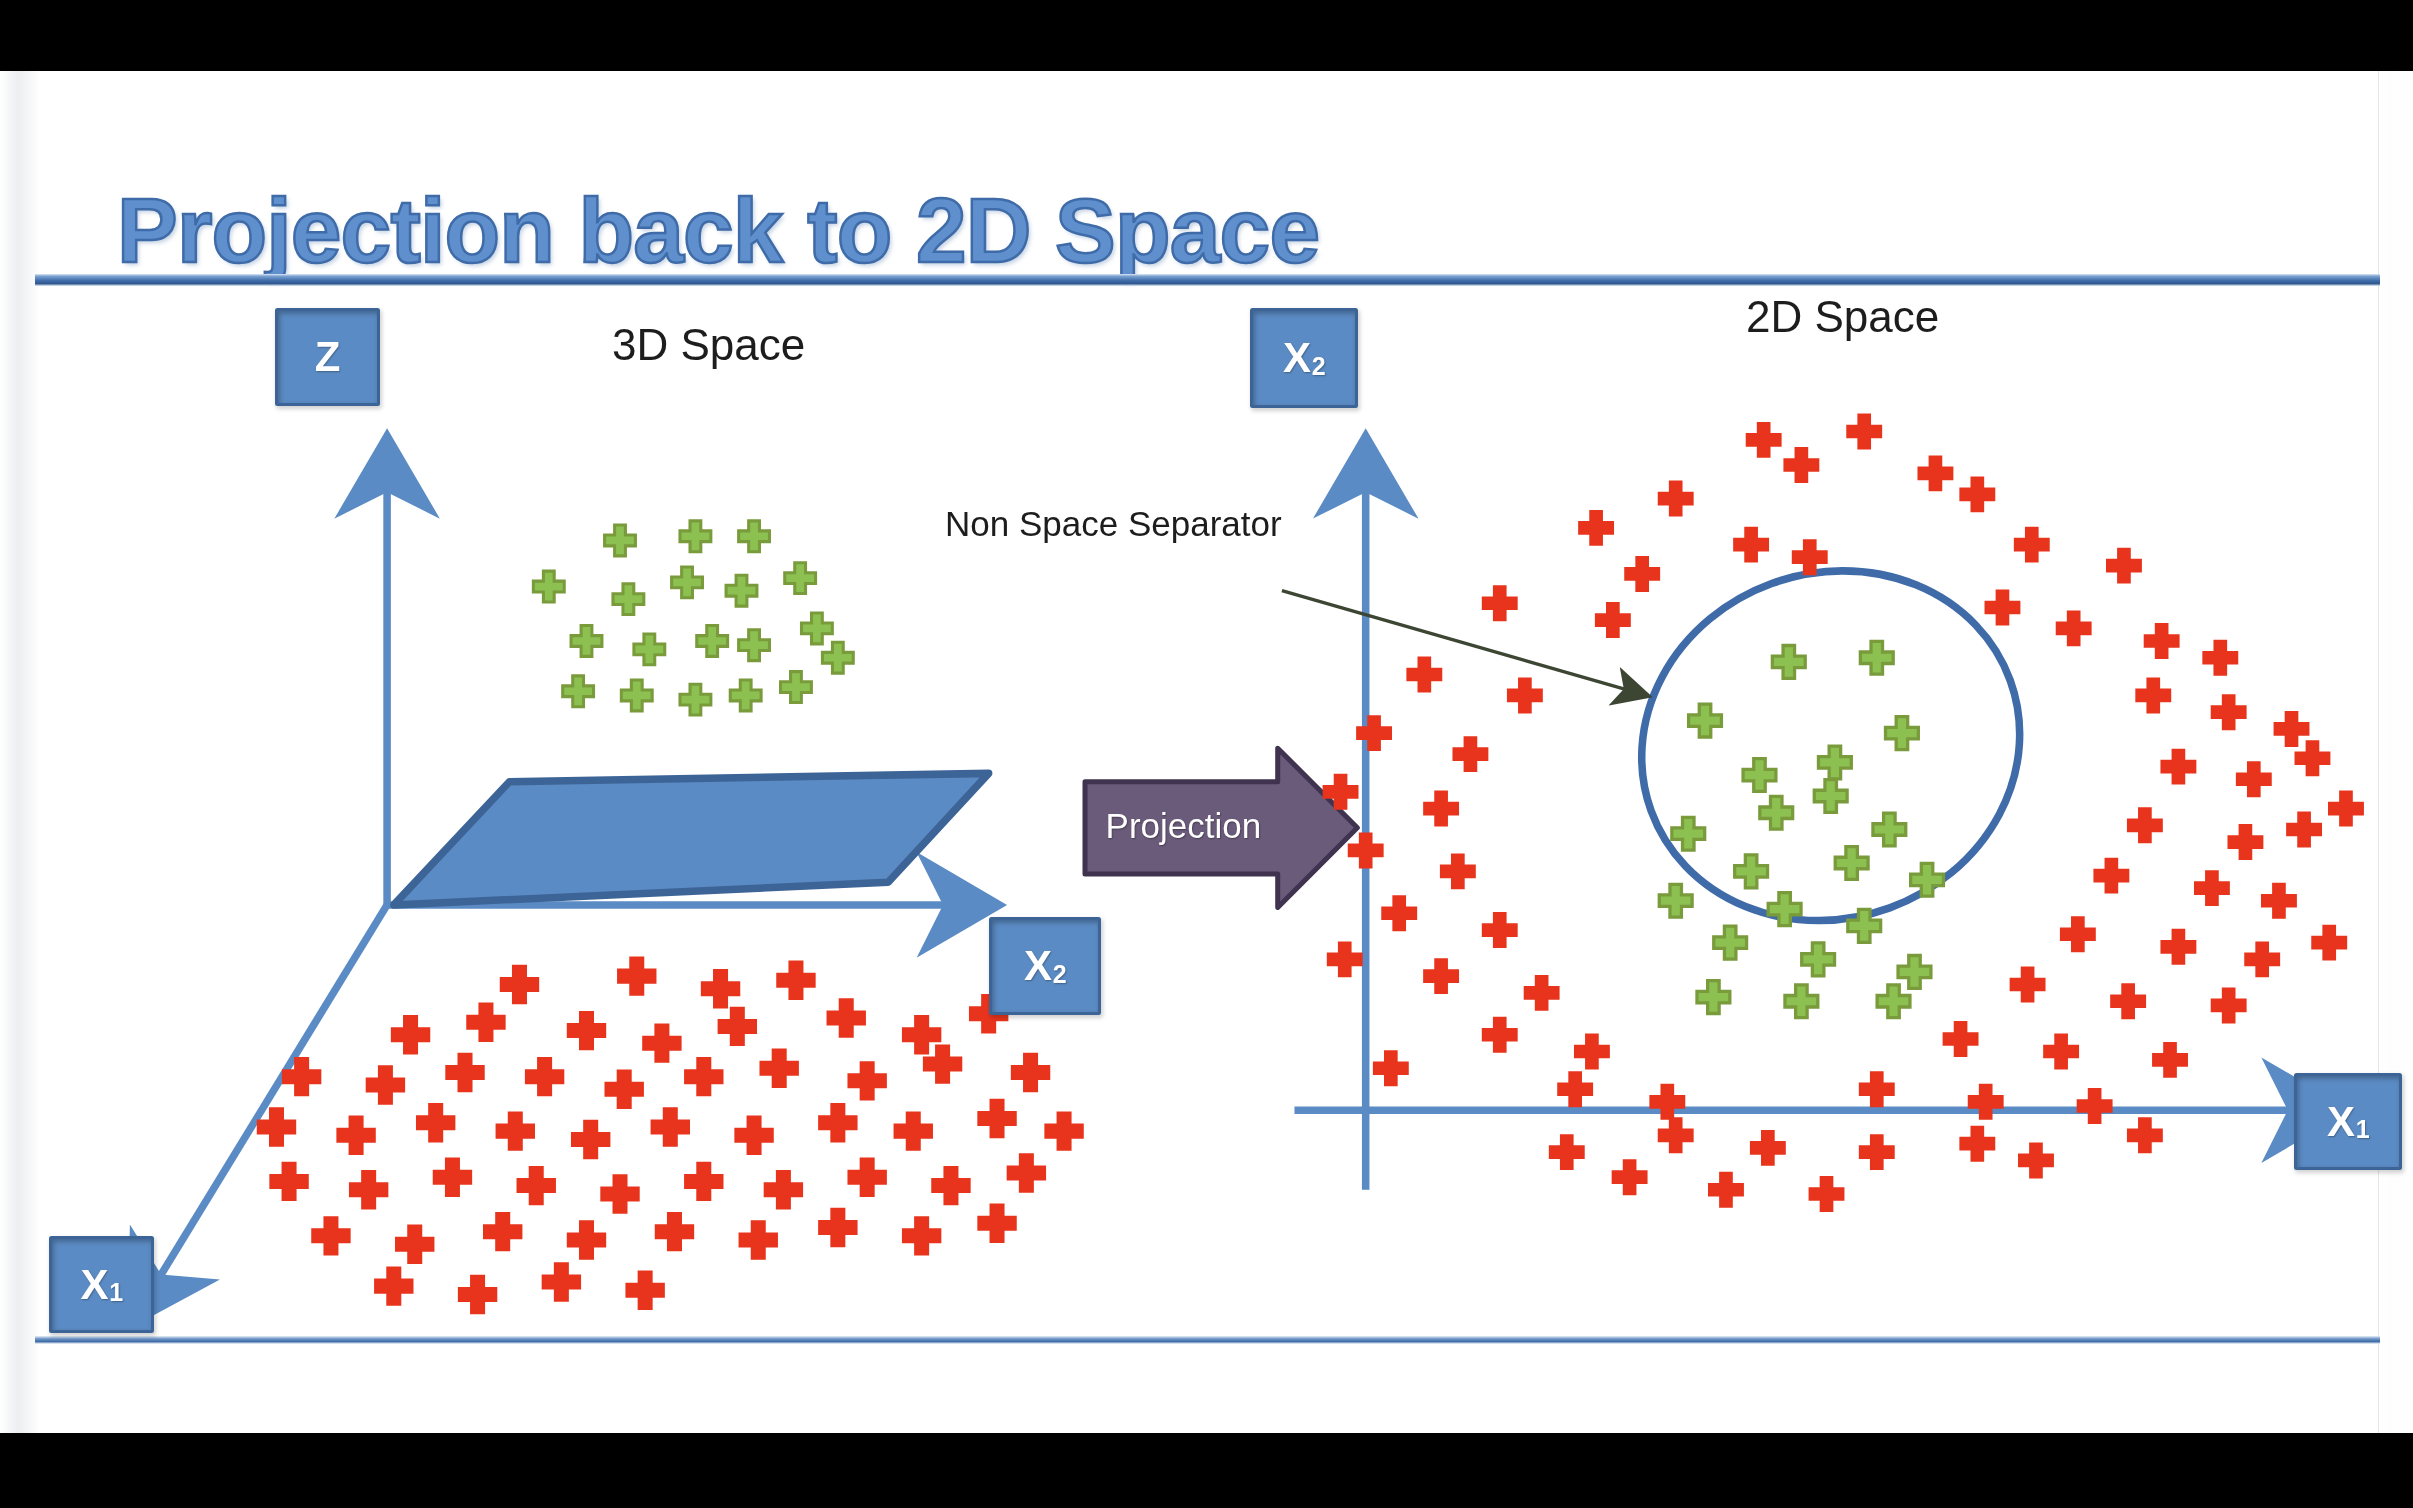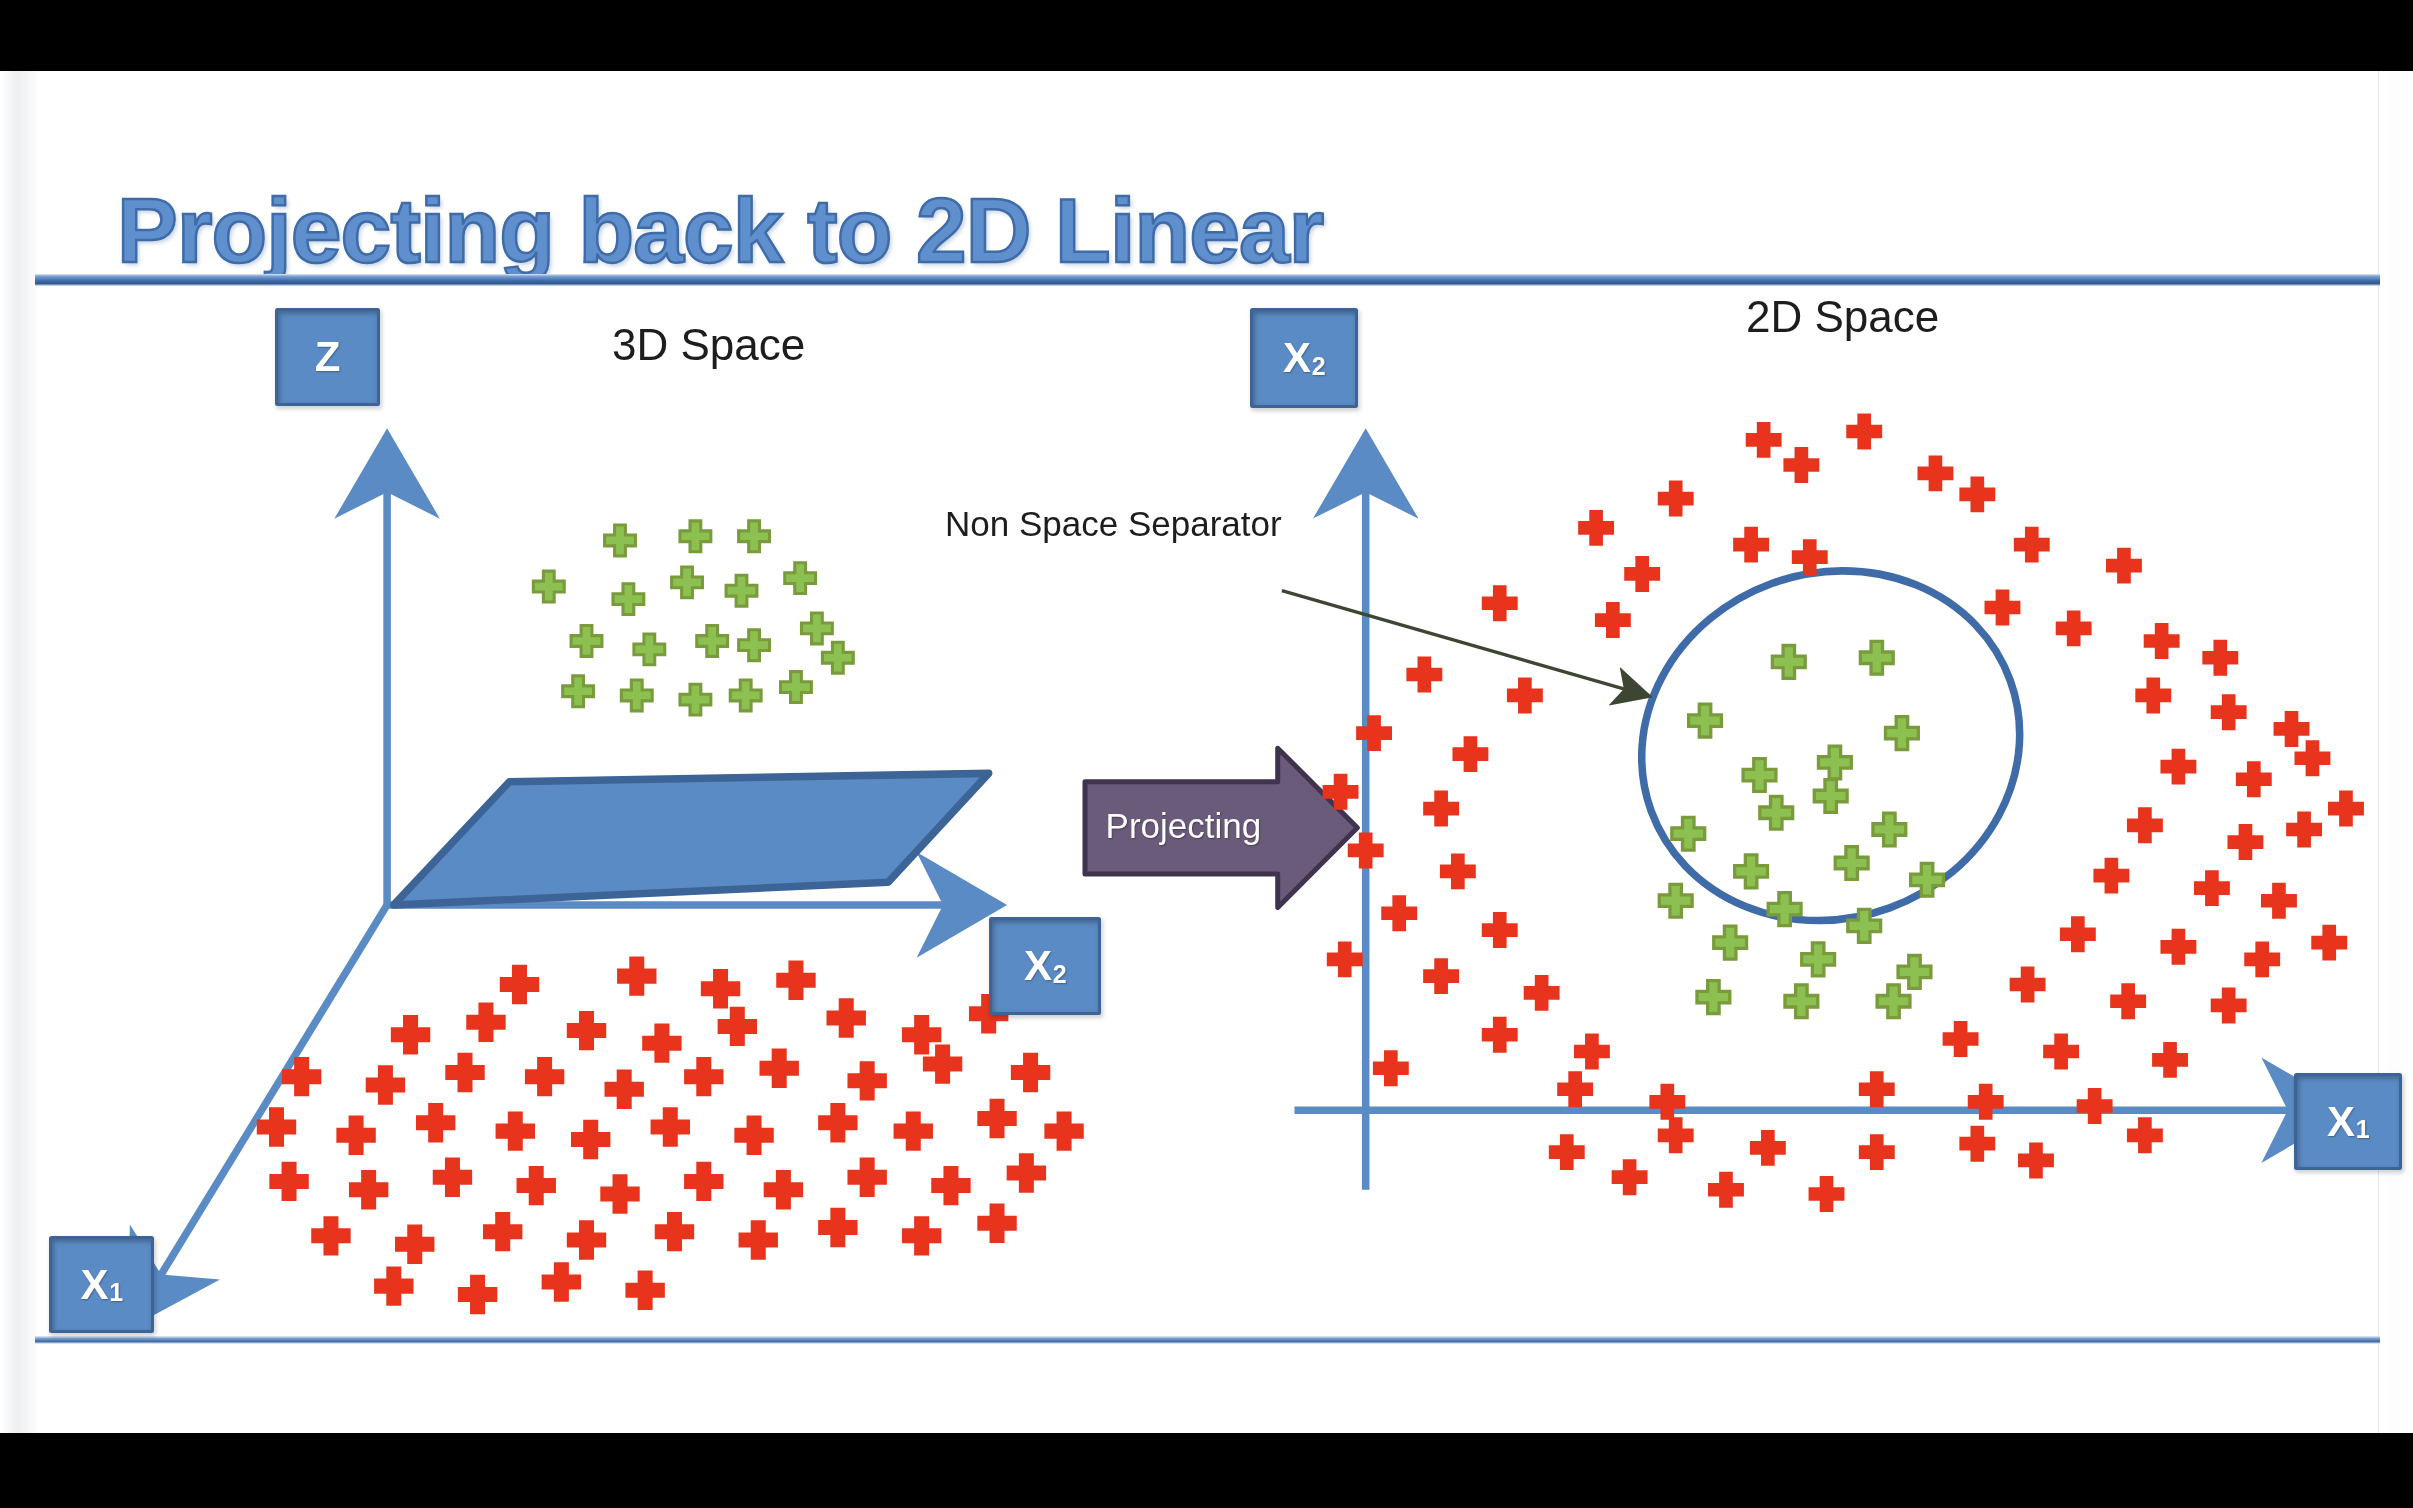--- a/index.html
+++ b/index.html
@@ -79,7 +79,7 @@
     <div id="left-grad"></div>
     <div id="right-edge"></div>
 
-    <div id="title">Projecting back to 2D Linear</div>
+    <div id="title">Projection back to 2D Space</div>
 
     <div class="rule" id="rule-top"></div>
     <div class="rule" id="rule-bottom"></div>

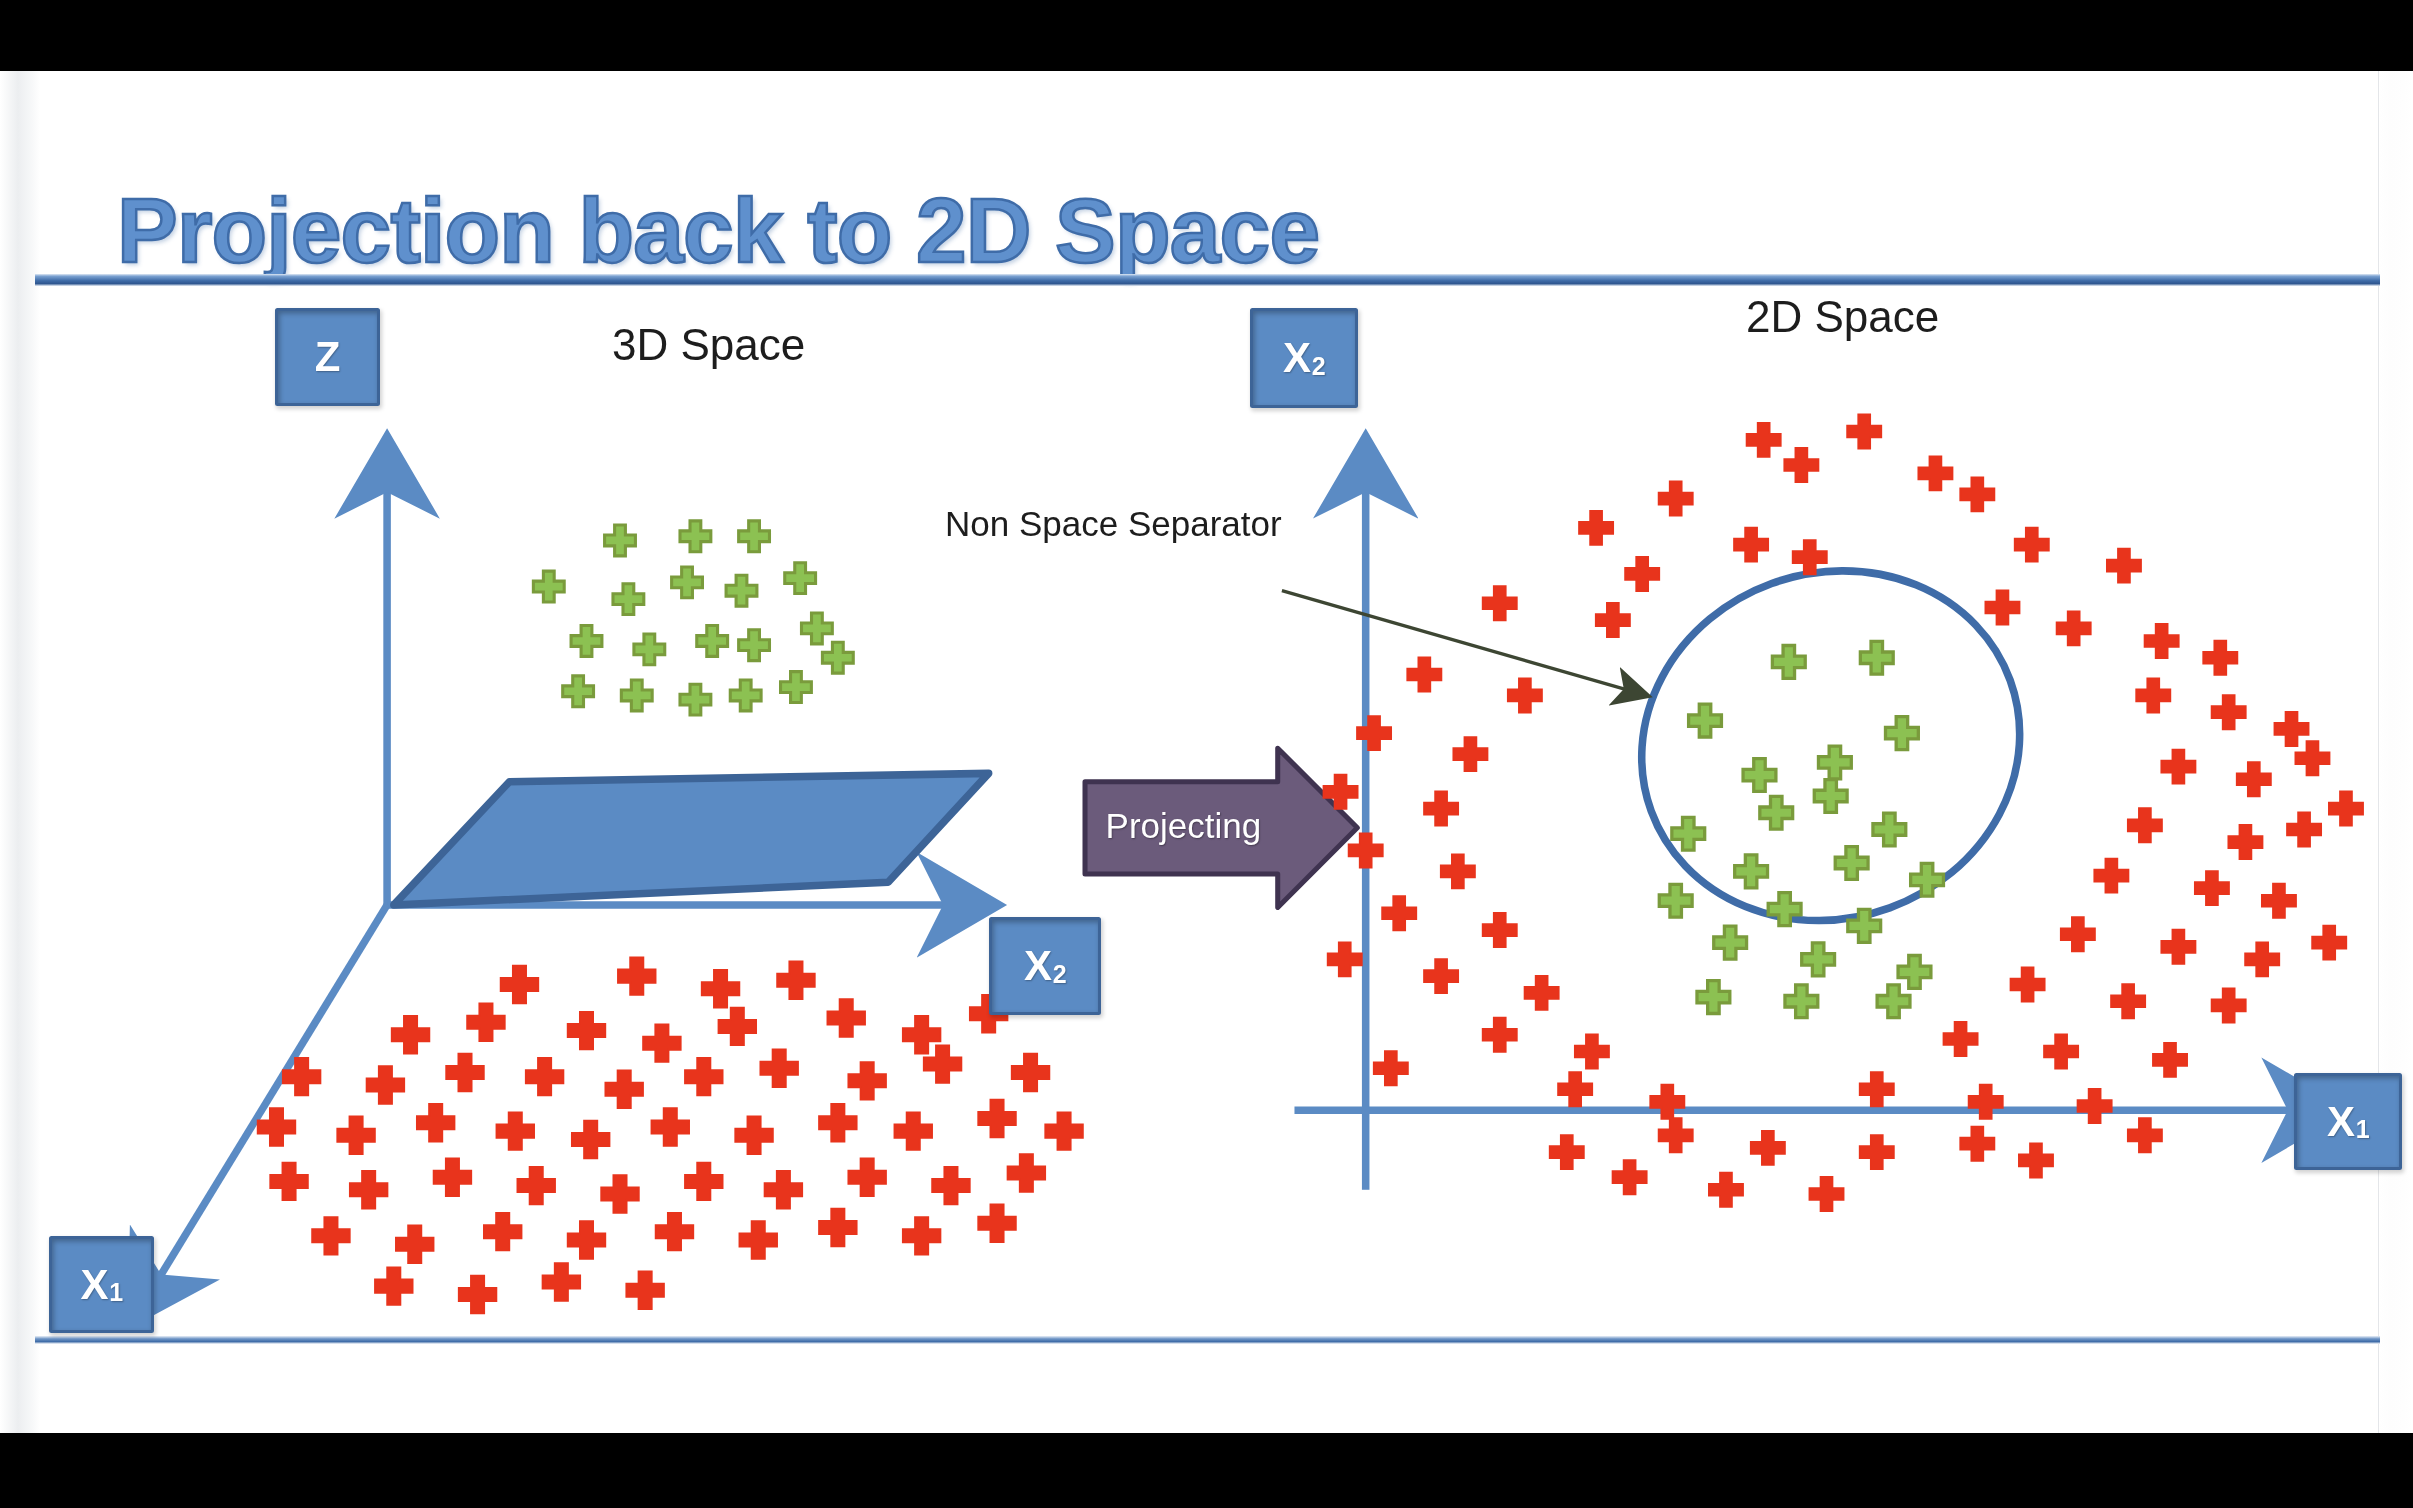--- a/index.html
+++ b/index.html
@@ -329,7 +329,7 @@
     <div class="plain" id="lbl-nls" style="left:945px;top:433px;">Non Space Separator</div>
 
     <div id="proj-wrap">
-      <div id="proj-label">Projecting</div>
+      <div id="proj-label">Projection</div>
     </div>
   </div>
 </div>

